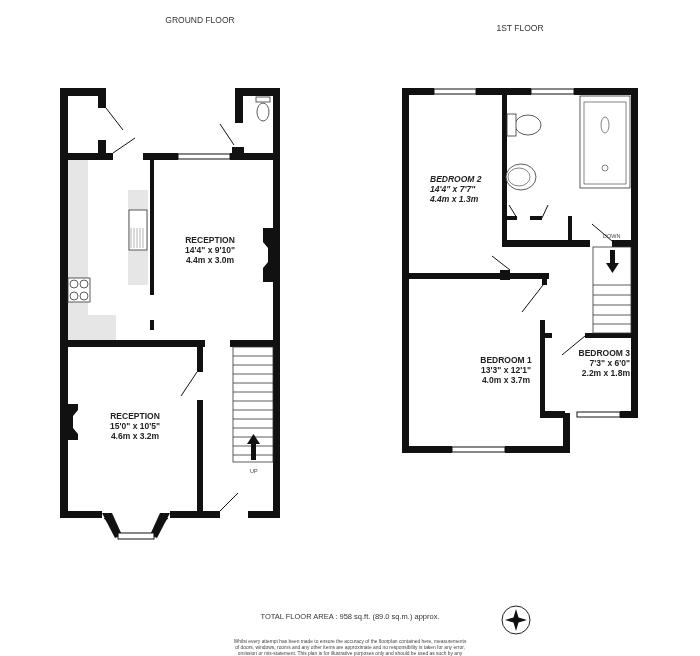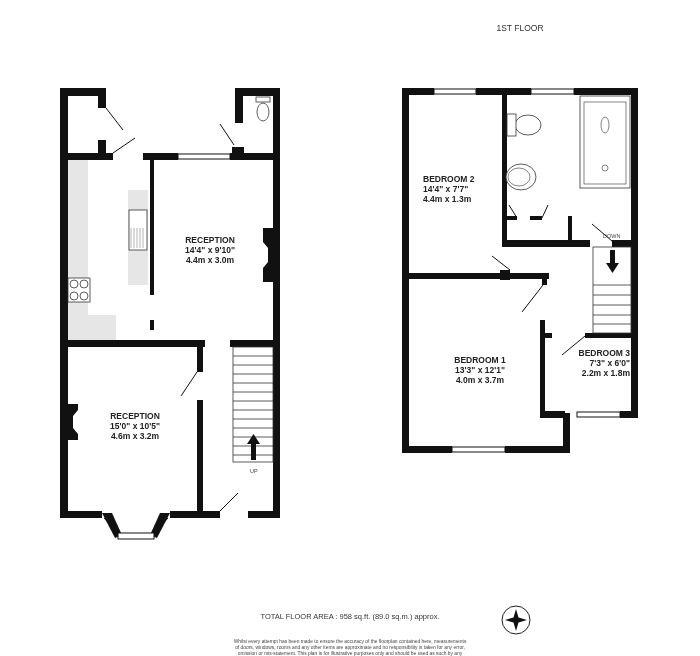--- a/index.html
+++ b/index.html
@@ -17,6 +17,7 @@
 <body>
 
 <div class="hdr" style="left:100px;top:15px;width:200px;">
+  <div>GROUND FLOOR</div>
 </div>
 <div class="hdr" style="left:420px;top:15px;width:200px;margin-top:8px;">
   <div>1ST FLOOR</div>

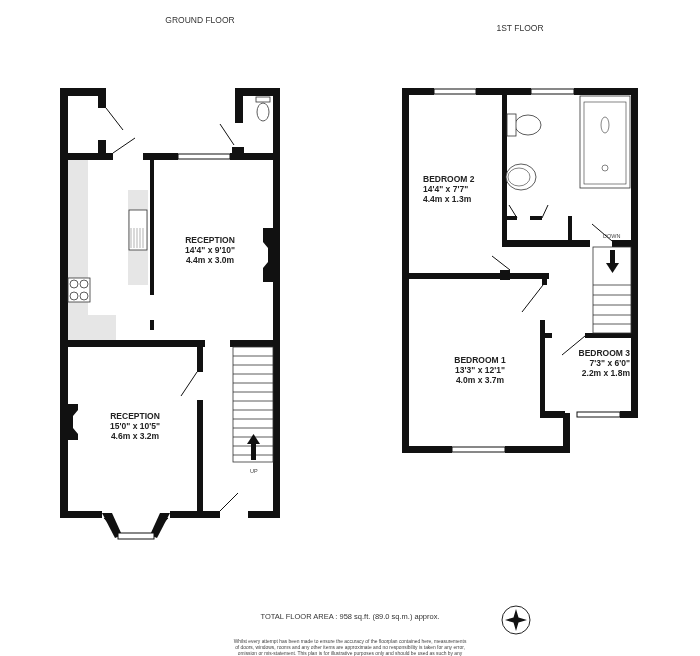--- a/index.html
+++ b/index.html
@@ -194,7 +194,7 @@
 </div>
 <div class="small-lbl" style="left:250px;top:468px;">UP</div>
 
-<div class="room-label" style="left:410px;top:174px;width:90px;text-align:left;padding-left:13px;box-sizing:border-box;">
+<div class="room-label" style="left:410px;top:174px;width:90px;text-align:left;padding-left:20px;box-sizing:border-box;font-style:italic;">
   <span>BEDROOM 2</span>
   <span>14'4"  x 7'7"</span>
   <span>4.4m  x 1.3m</span>

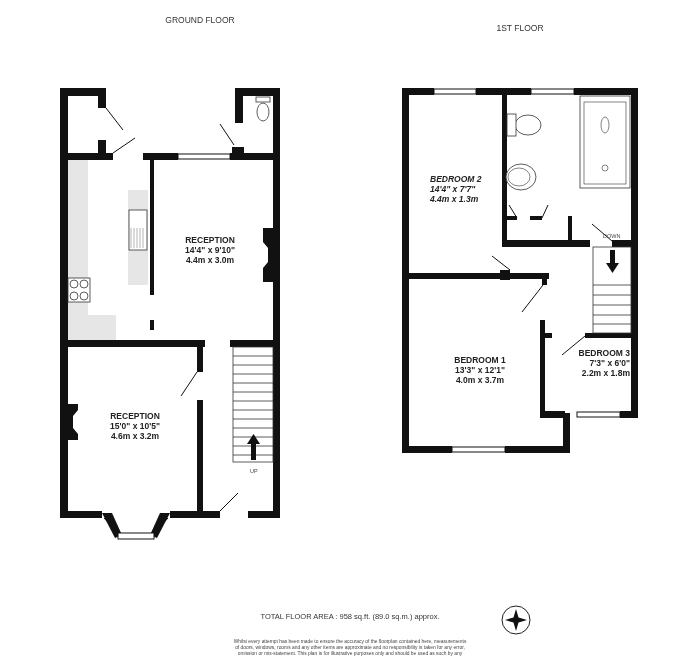--- a/index.html
+++ b/index.html
@@ -199,7 +199,7 @@
   <span>14'4"  x 7'7"</span>
   <span>4.4m  x 1.3m</span>
 </div>
-<div class="room-label" style="left:430px;top:355px;width:100px;">
+<div class="room-label" style="left:456px;top:355px;width:100px;">
   <span>BEDROOM 1</span>
   <span>13'3"  x 12'1"</span>
   <span>4.0m  x 3.7m</span>

